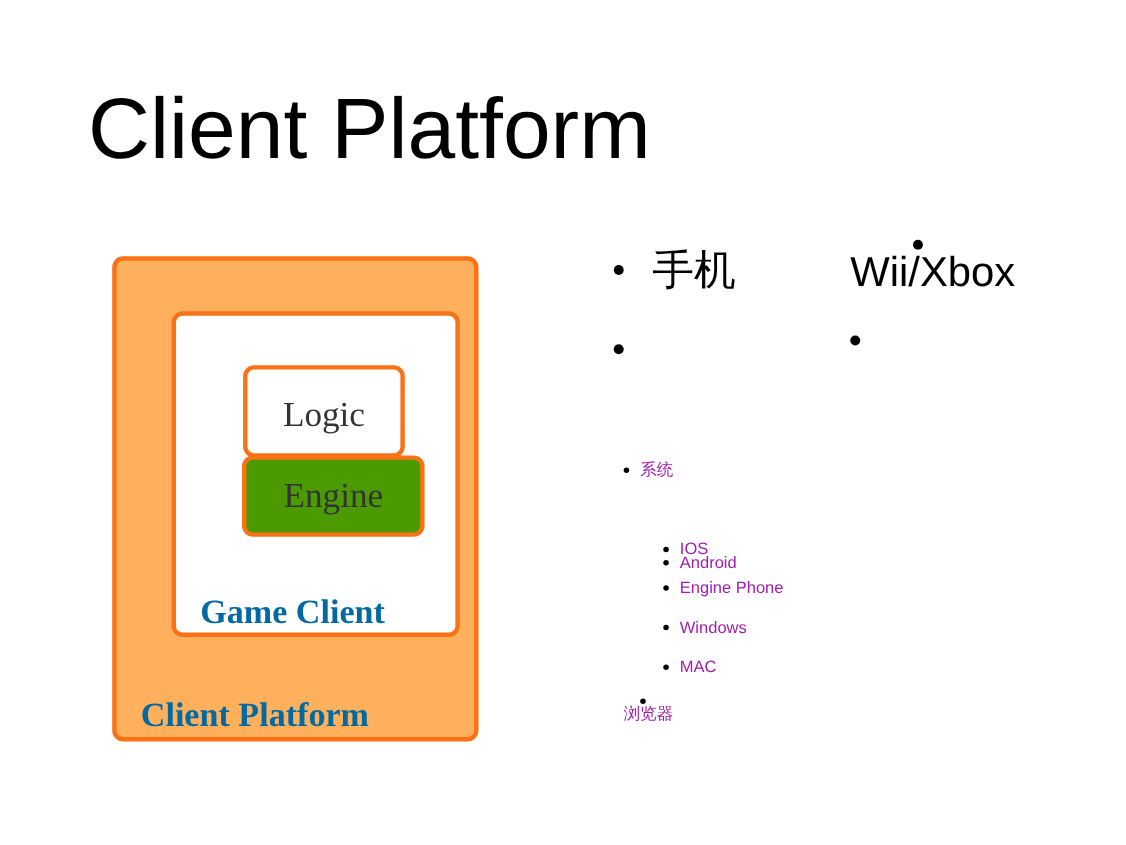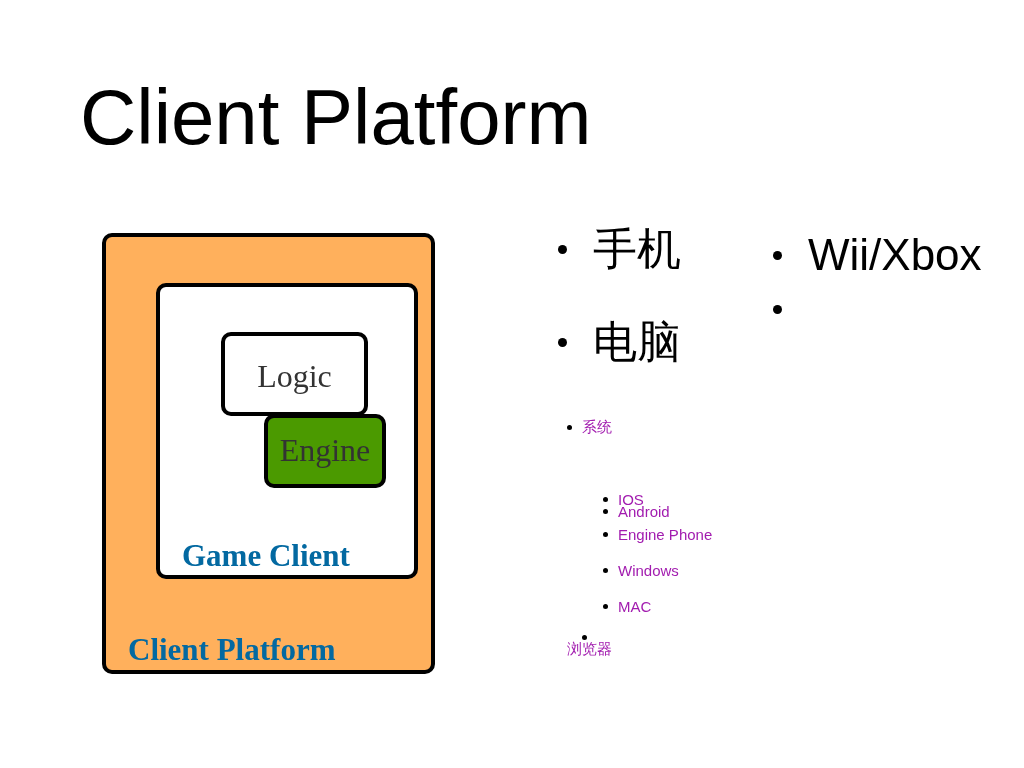--- a/index.html
+++ b/index.html
@@ -36,7 +36,7 @@
     .bullet { position: absolute; display: flex; align-items: center; white-space: nowrap; }
     .dot { display: inline-block; border-radius: 50%; background: #000; }
     .big .dot { width: 9px; height: 9px; margin-right: 26px; }
-    .big .txt { font-size: 44px; font-weight: 300; }
+    .big .txt { font-size: 38px; font-weight: 300; }
     .small .dot { width: 5px; height: 5px; margin-right: 10px; }
     .small .txt { font-size: 15px; color: #a21caf; }
     .b1 { left: 558px; top: 220px; }

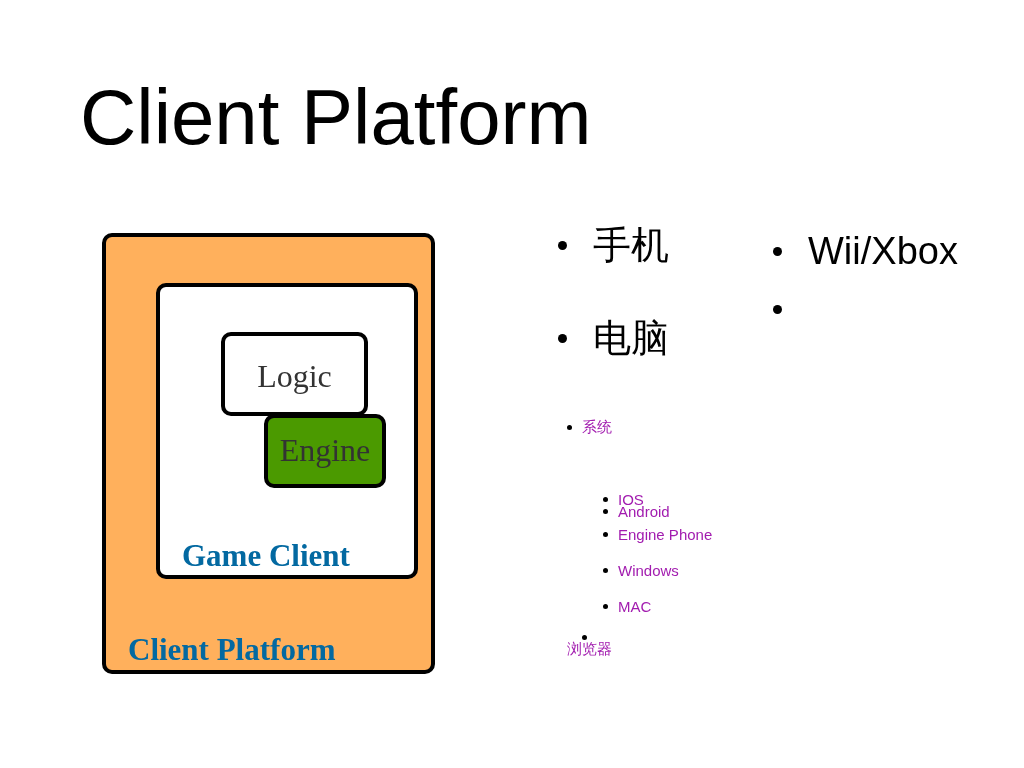--- a/index.html
+++ b/index.html
@@ -41,7 +41,7 @@
     .small .txt { font-size: 15px; color: #a21caf; }
     .b1 { left: 558px; top: 220px; }
     .b2 { left: 558px; top: 313px; }
-    .b3 { left: 773px; top: 230px; }
+    .b3 { left: 773px; top: 218px; flex-direction: column; }
     .b4 { left: 773px; top: 305px; }
     .s0 { left: 567px; top: 418px; }
     .s1 { left: 603px; top: 455px; margin-top: 48px; }

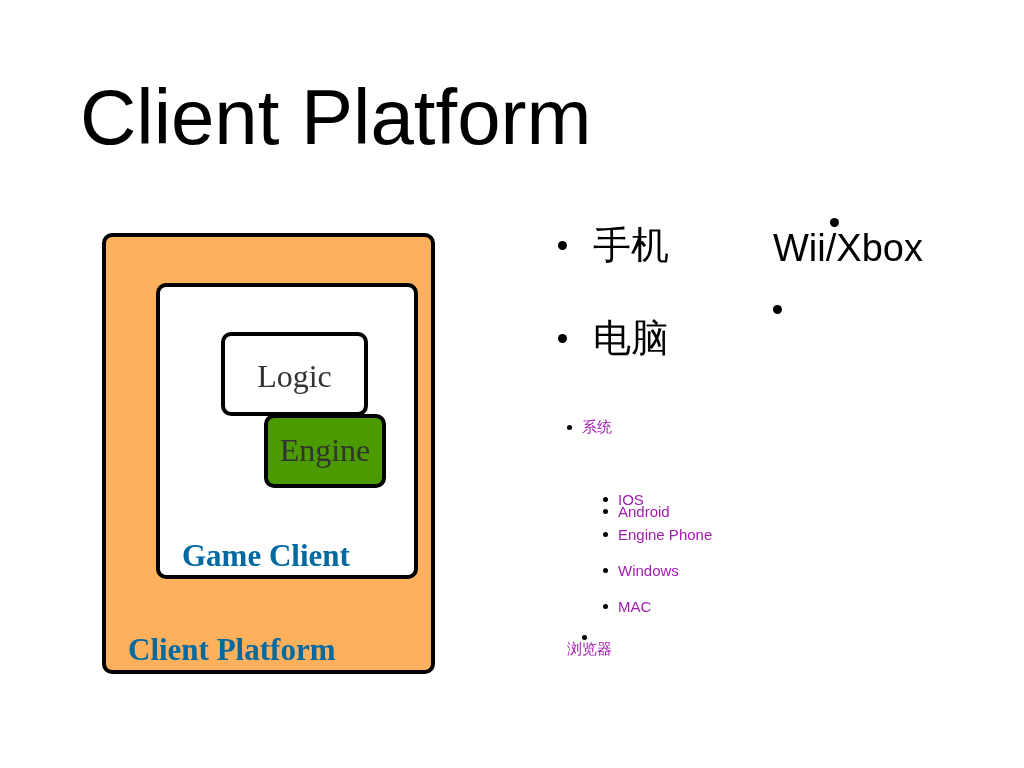--- a/index.html
+++ b/index.html
@@ -74,7 +74,6 @@
 </div>
 <div class="bullet big b2">
   <span class="dot"></span>
-  <span class="txt">电脑</span>
 </div>
 <div class="bullet big b3">
   <span class="dot"></span>

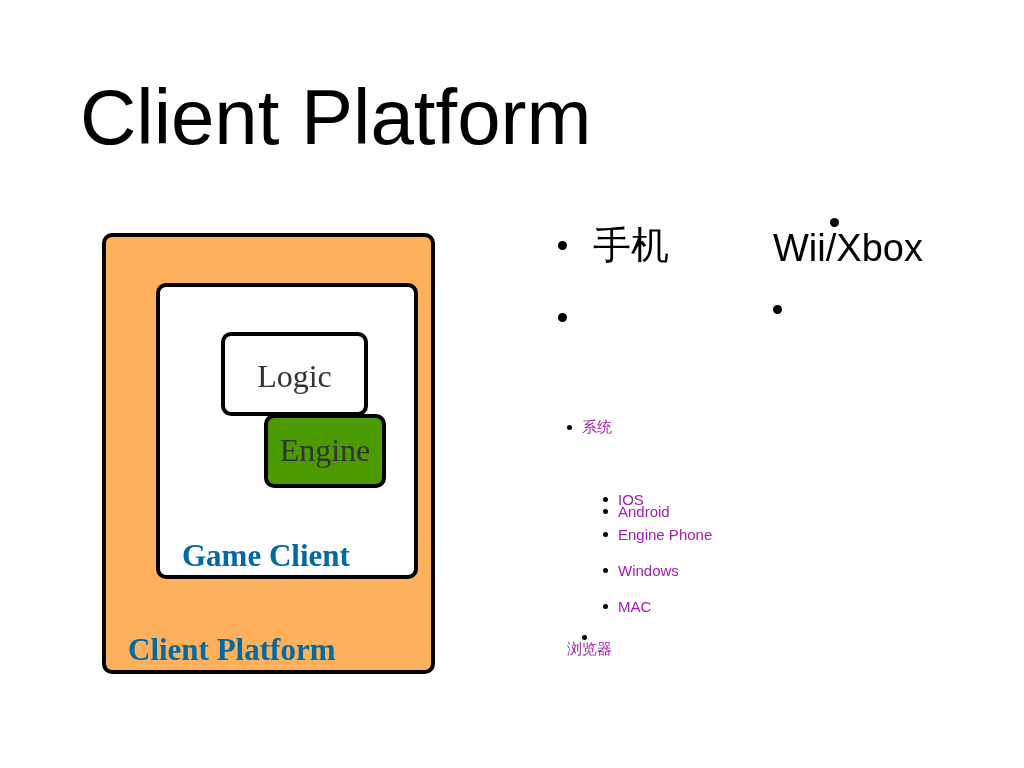--- a/index.html
+++ b/index.html
@@ -14,7 +14,7 @@
       color: #000;
     }
     
-    .box { position: absolute; box-sizing: border-box; border: 4px solid #000000; border-radius: 10px; }
+    .box { position: absolute; box-sizing: border-box; border: 4px solid #f97316; border-radius: 10px; }
     .outer { left: 102px; top: 233px; width: 333px; height: 441px; background: #ffb05c; }
     .inner { left: 156px; top: 283px; width: 262px; height: 296px; background: #ffffff; }
     .logic { left: 221px; top: 332px; width: 147px; height: 84px; background: #ffffff; }

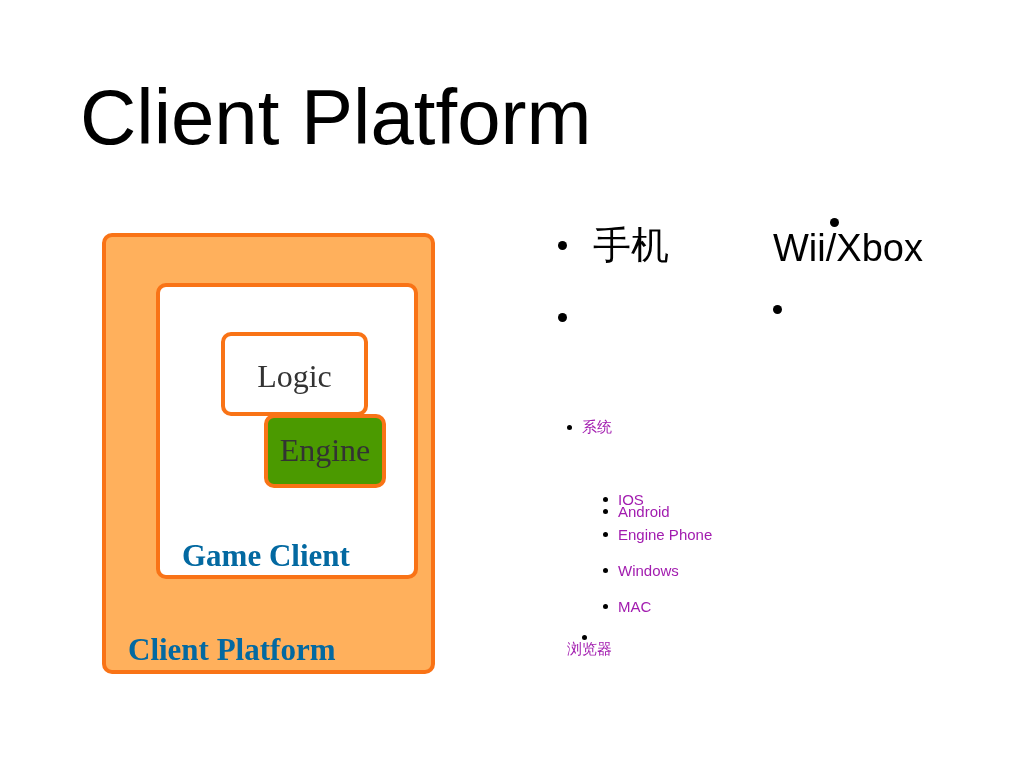--- a/index.html
+++ b/index.html
@@ -18,7 +18,7 @@
     .outer { left: 102px; top: 233px; width: 333px; height: 441px; background: #ffb05c; }
     .inner { left: 156px; top: 283px; width: 262px; height: 296px; background: #ffffff; }
     .logic { left: 221px; top: 332px; width: 147px; height: 84px; background: #ffffff; }
-    .engine { left: 220px; top: 414px; width: 122px; height: 74px; background: #4b9a00; margin-left: 44px; }
+    .engine { left: 220px; top: 414px; width: 166px; height: 74px; background: #4b9a00; }
     .box-label {
       position: absolute; width: 100%; text-align: center;
       font-family: "Liberation Serif", "DejaVu Serif", serif; color: #333;

